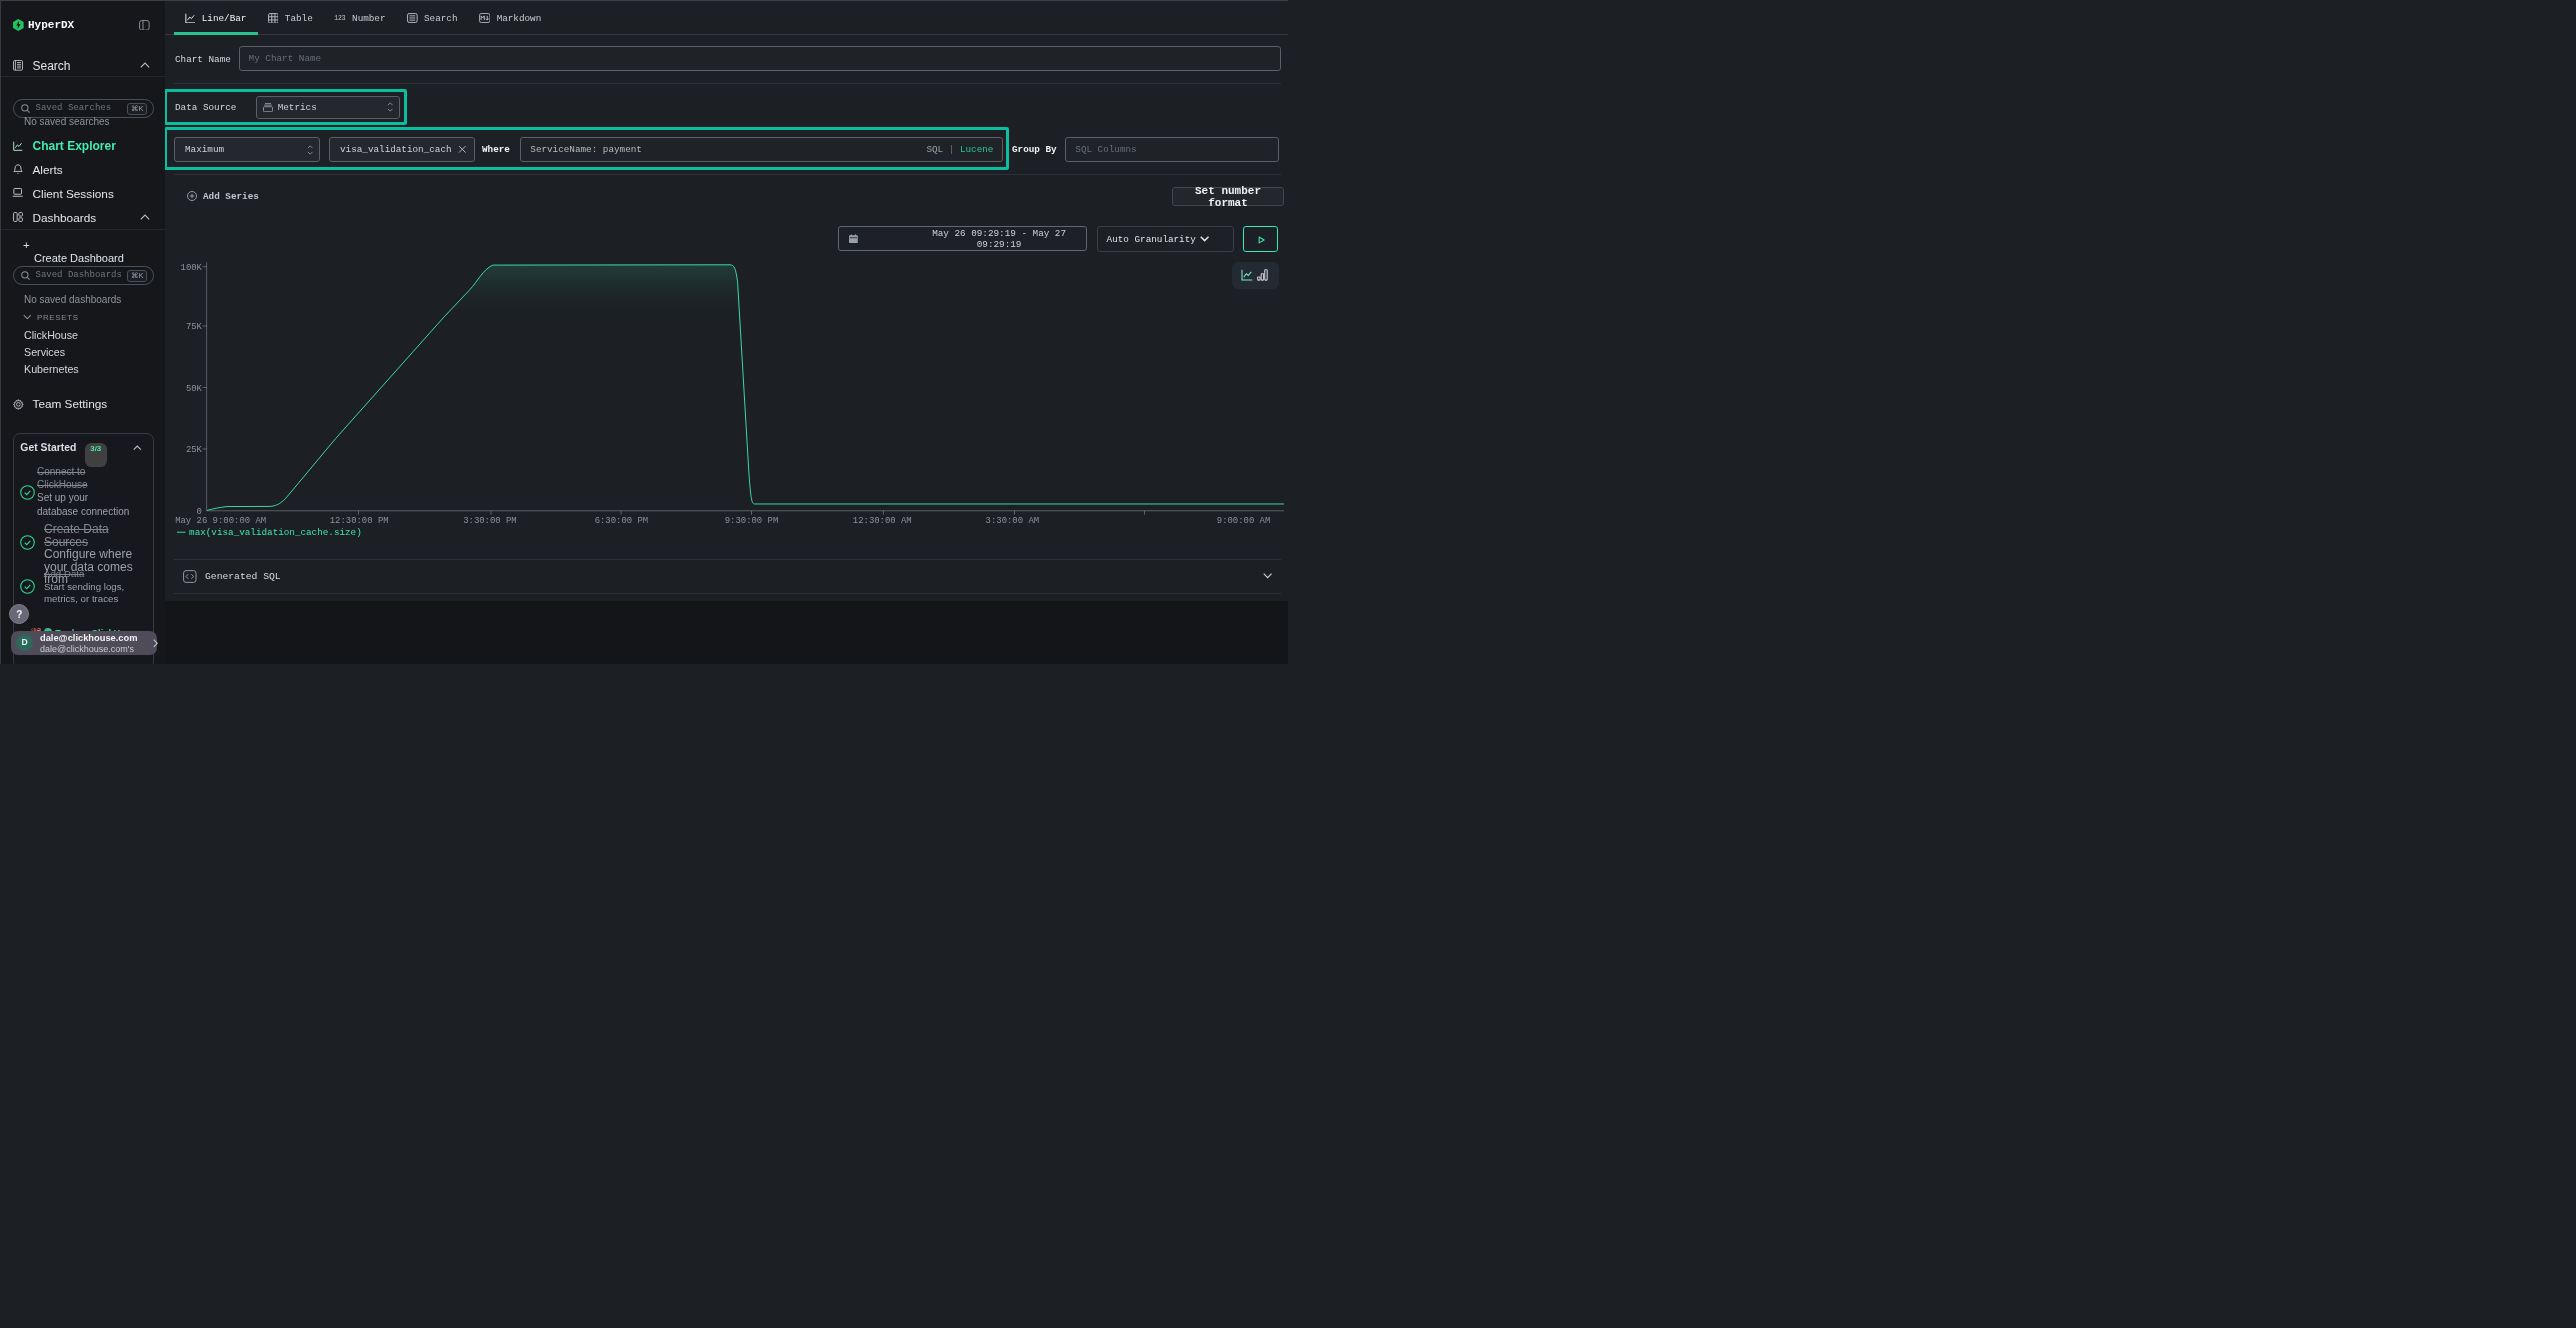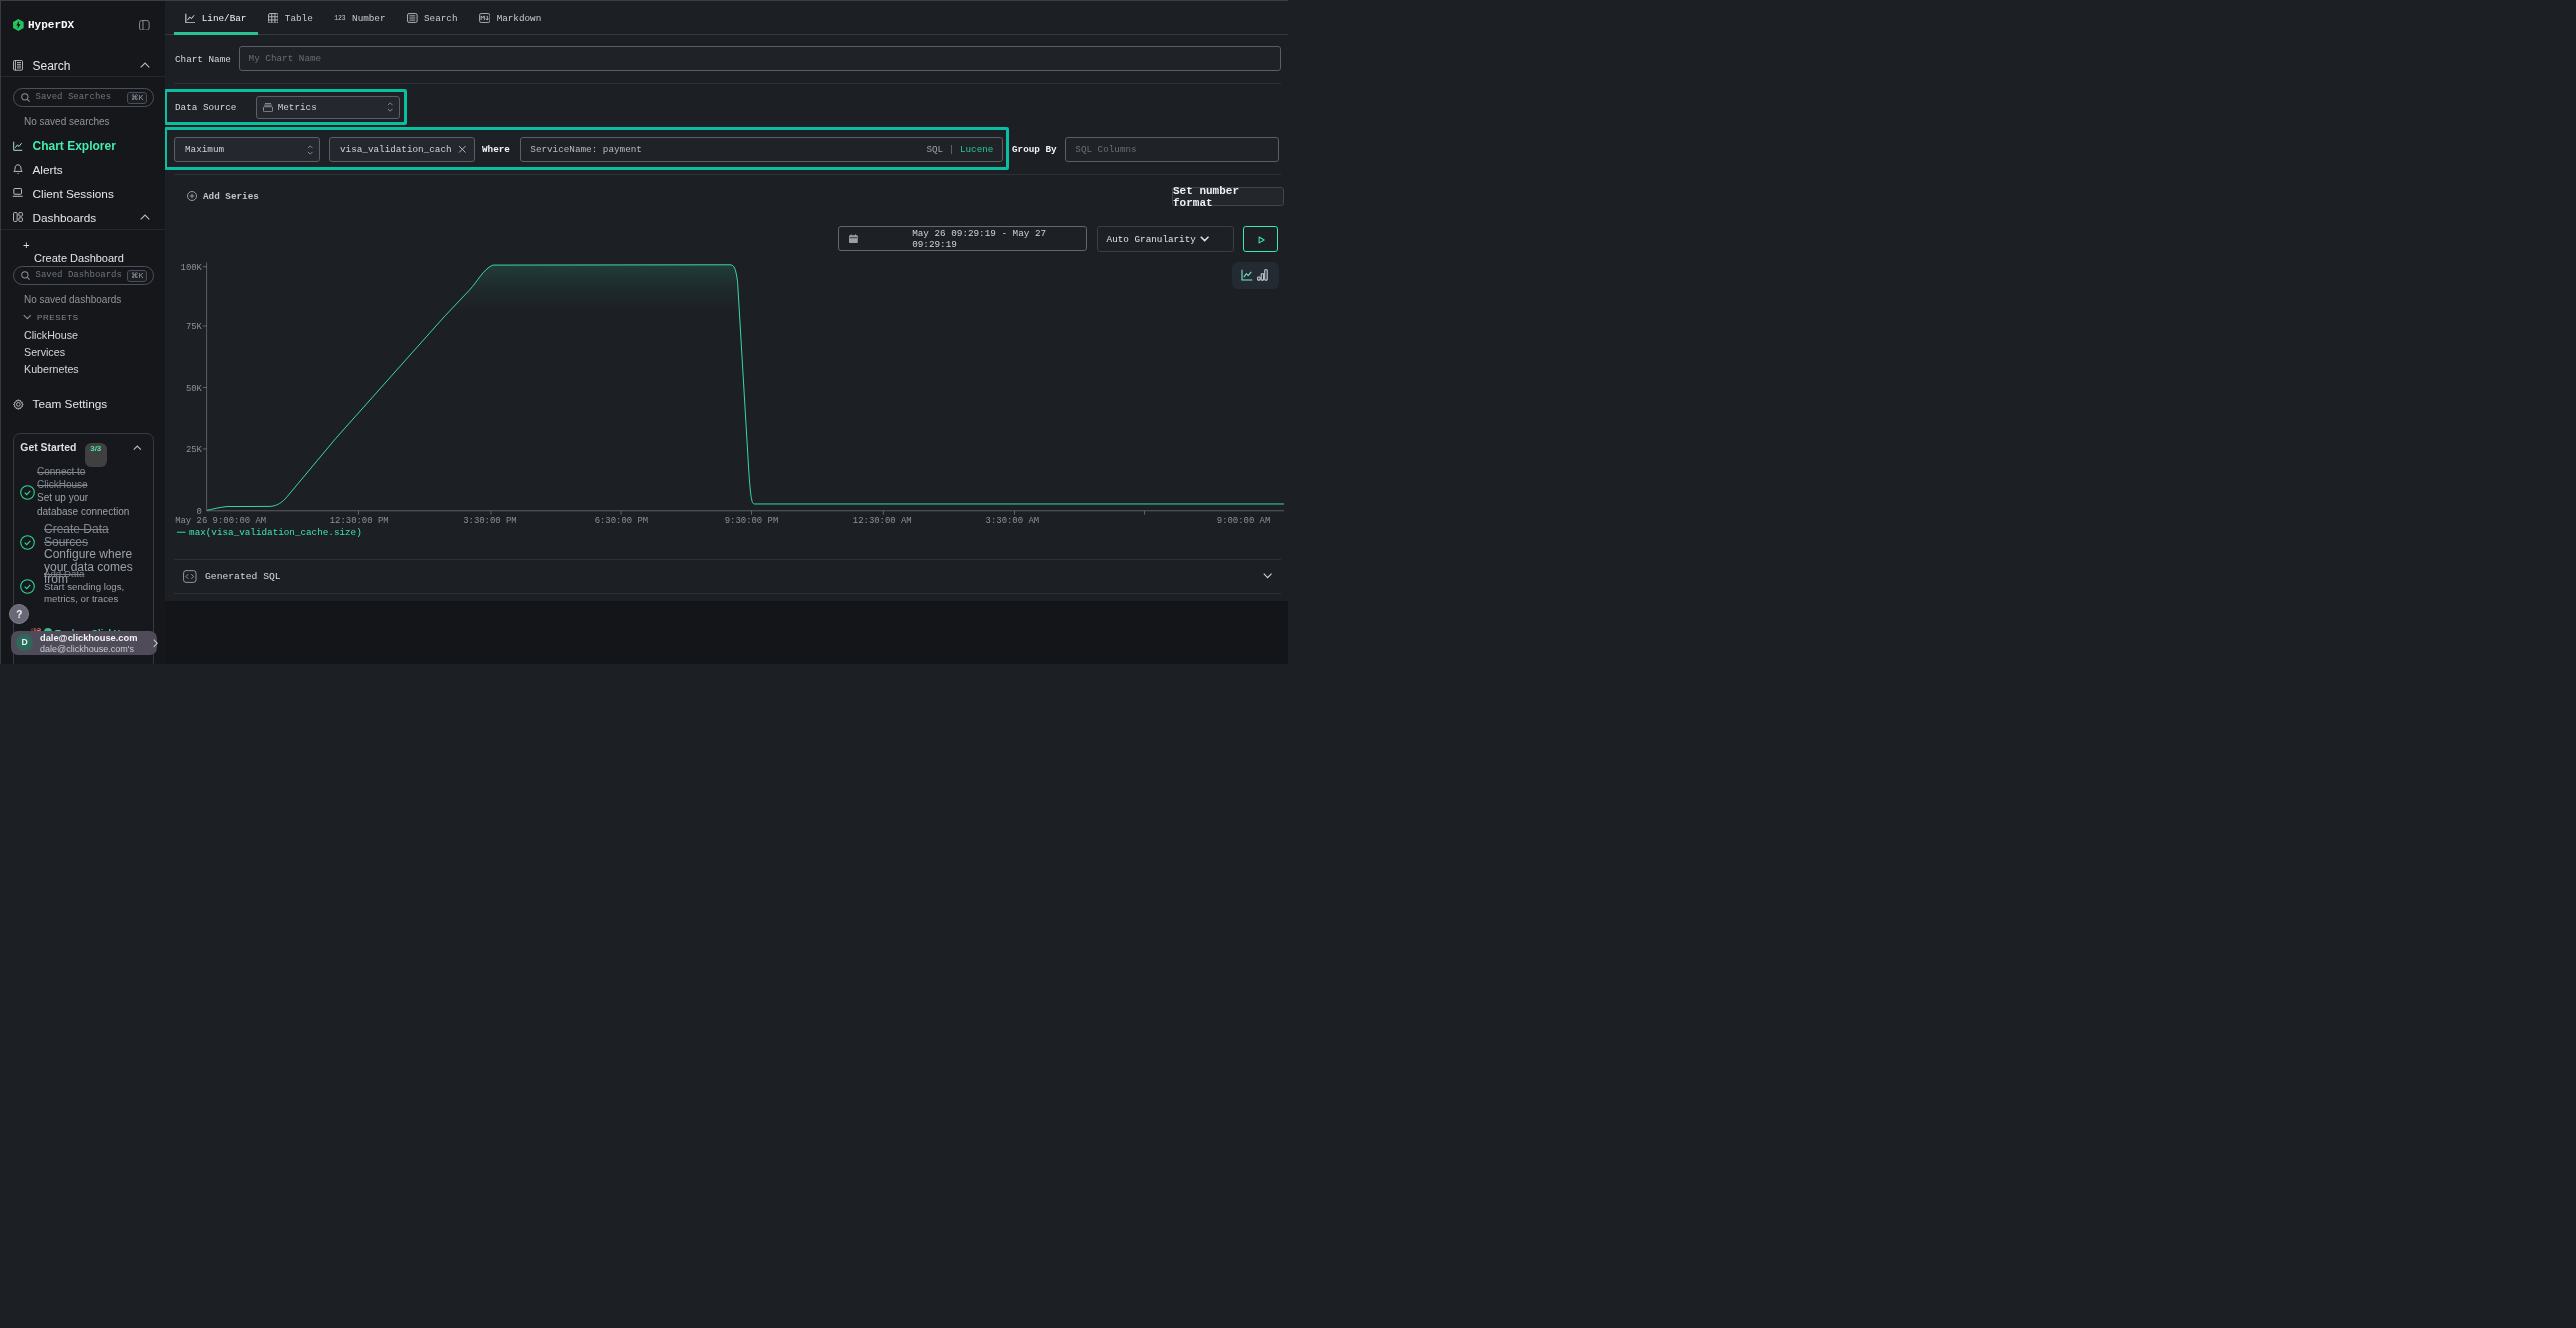--- a/index.html
+++ b/index.html
@@ -74,7 +74,7 @@
 
     <div class="abs" style="left:0;top:75px;width:165px;height:0.7px;background:#24282d;"></div>
 
-    <div class="pill" style="top:87px;text-align:center;">
+    <div class="pill" style="top:98px;text-align:center;">
       <svg style="margin-left:7.2px" width="9.3" height="9.3" viewBox="0 0 13 13" fill="none" stroke="#8a9097" stroke-width="1.4">
         <circle cx="5.4" cy="5.4" r="4.4"></circle>
         <line x1="8.8" y1="8.8" x2="12" y2="12"></line>

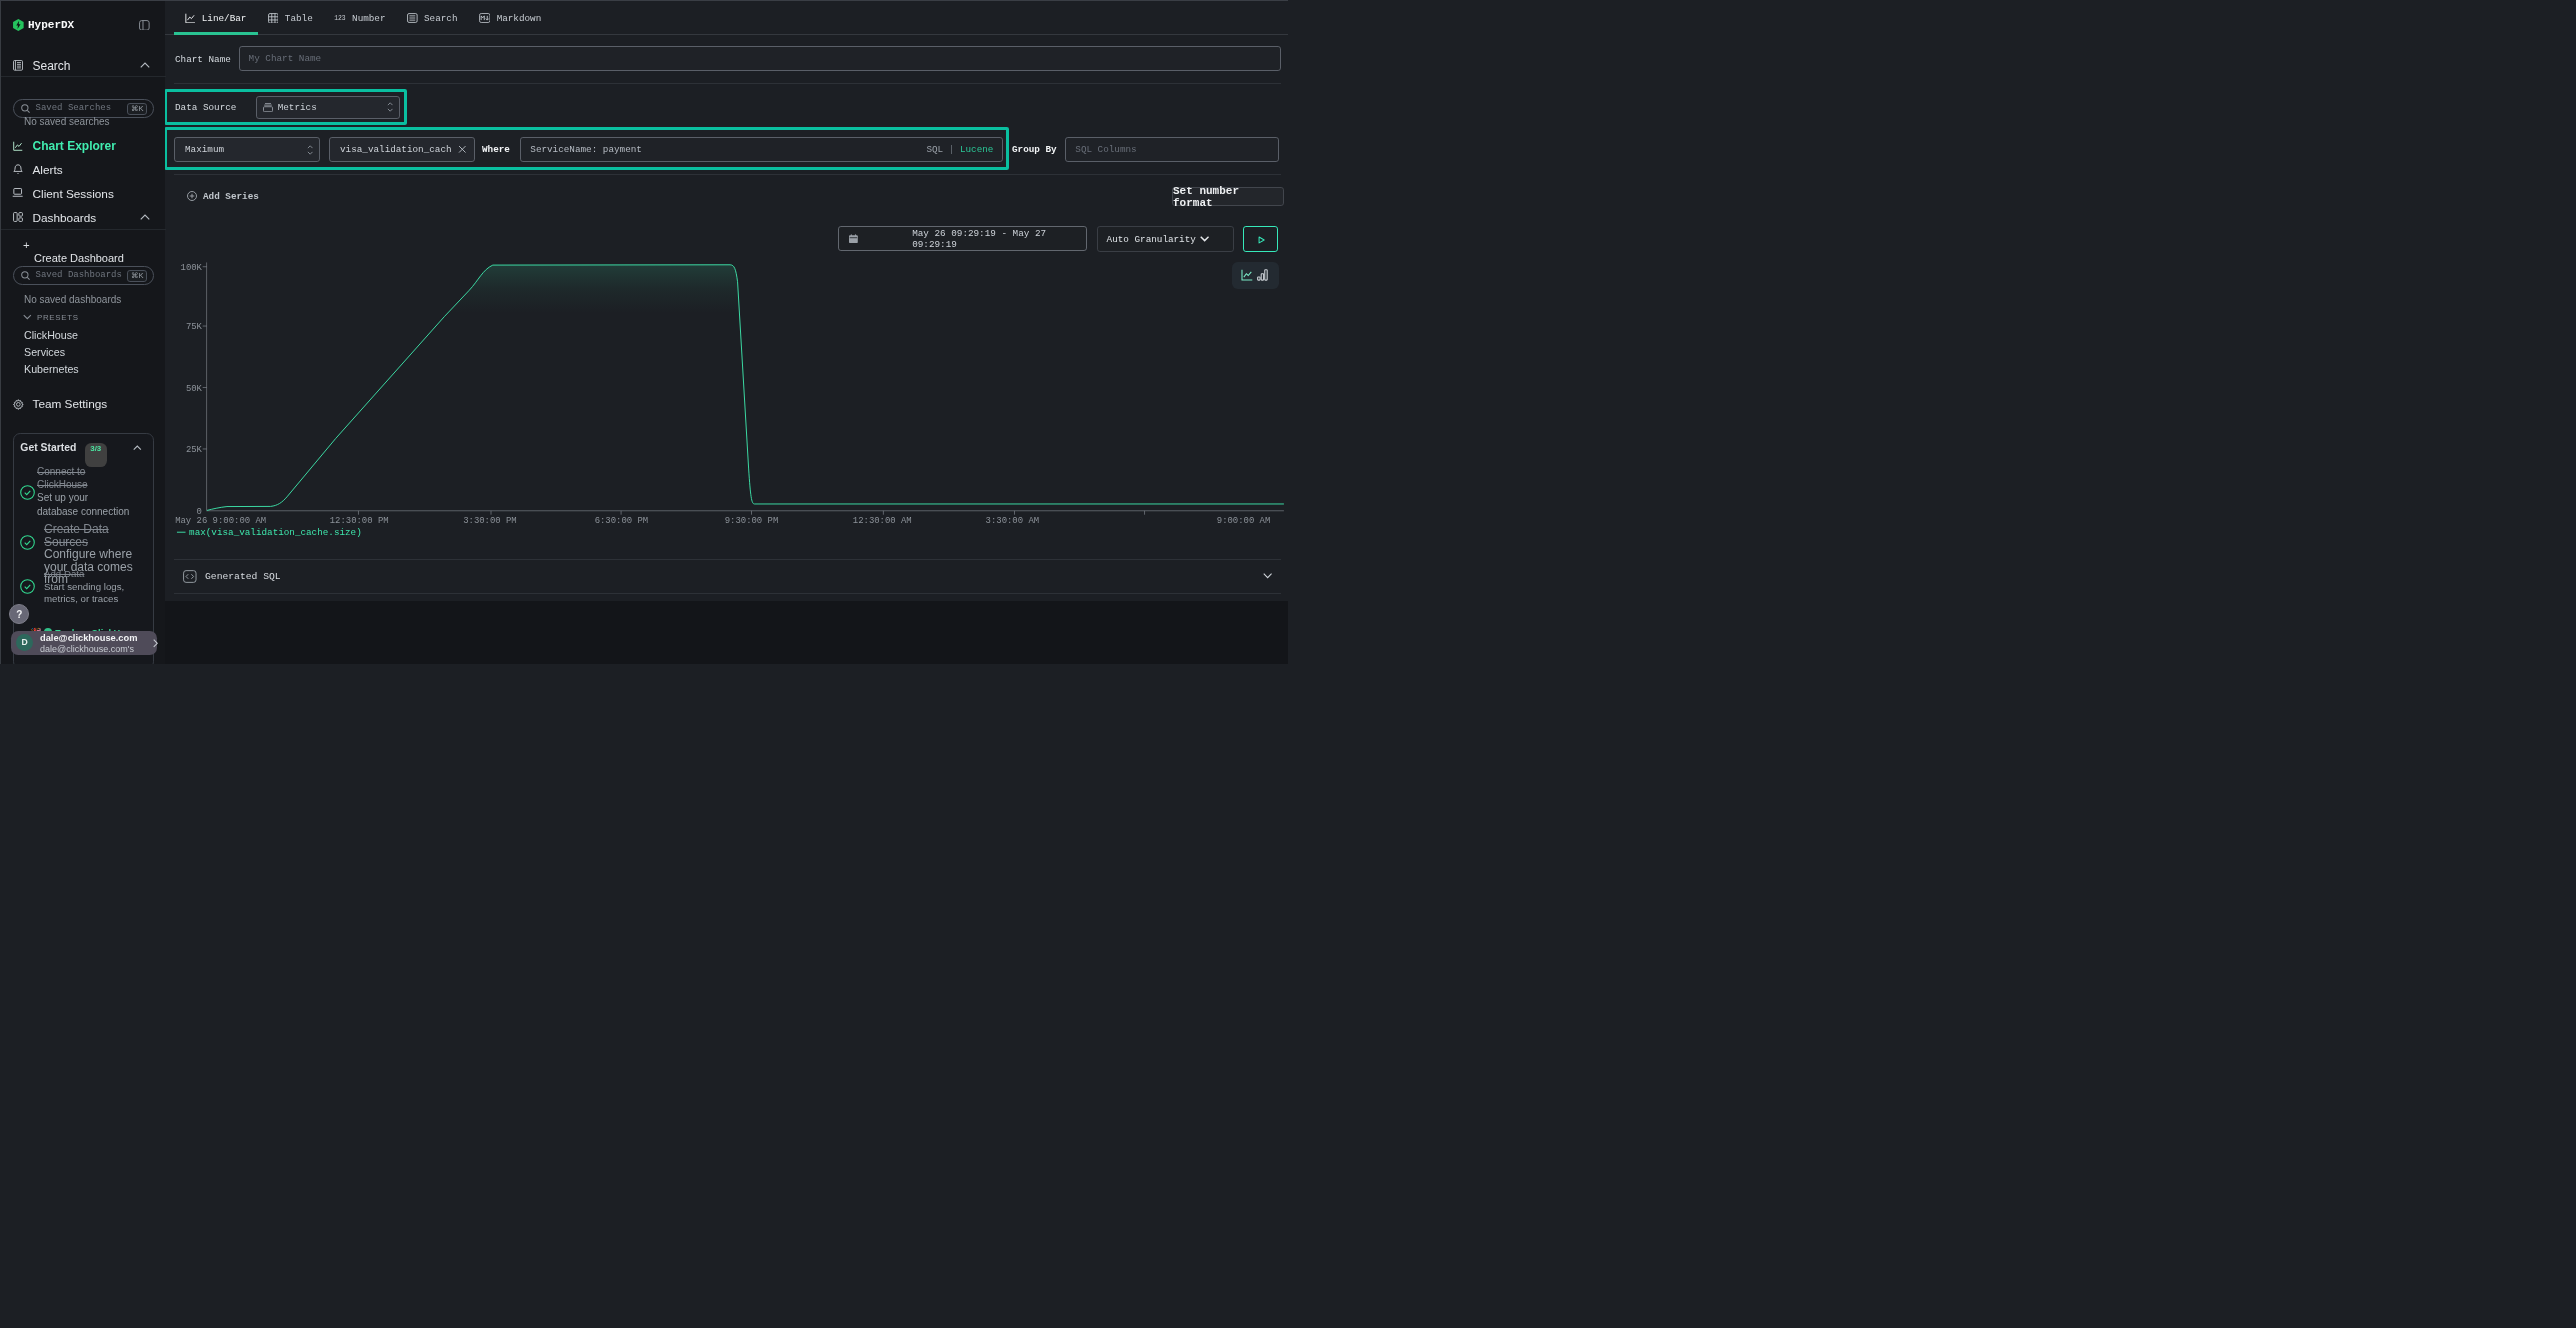--- a/index.html
+++ b/index.html
@@ -12,7 +12,7 @@
   }
   .abs { position:absolute; }
   .mono { font-family:"Liberation Mono", monospace; }
-  .flex { display:flex; align-items:center; }
+  .flex { display:flex; align-items:center;text-align:center; }
 
   
   #sidebar { position:absolute; left:0; top:0; width:165px; height:664px; background:#15171b; border-left:0.7px solid #383c42; z-index:5; }

